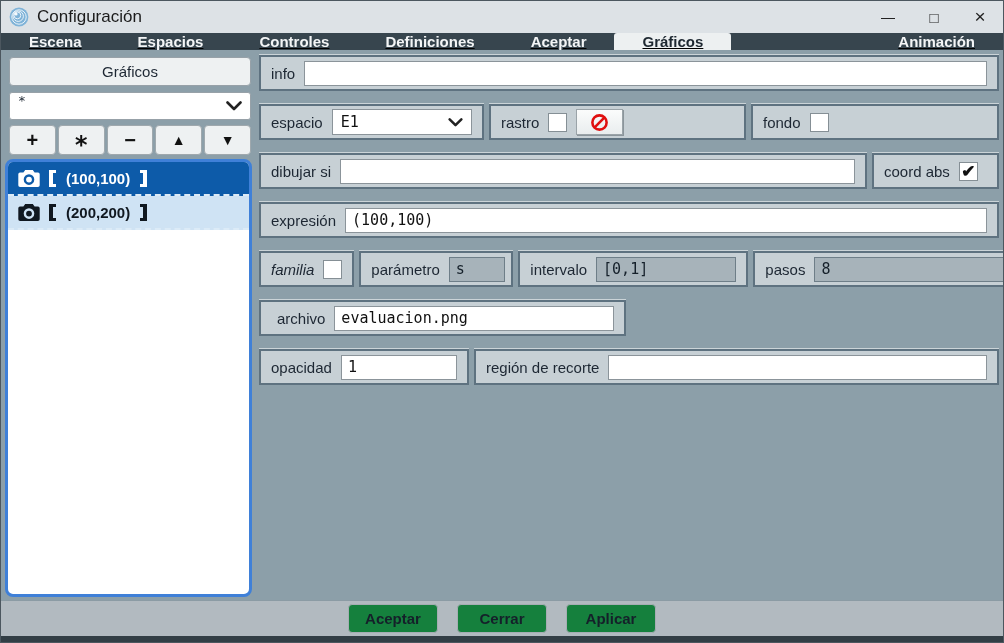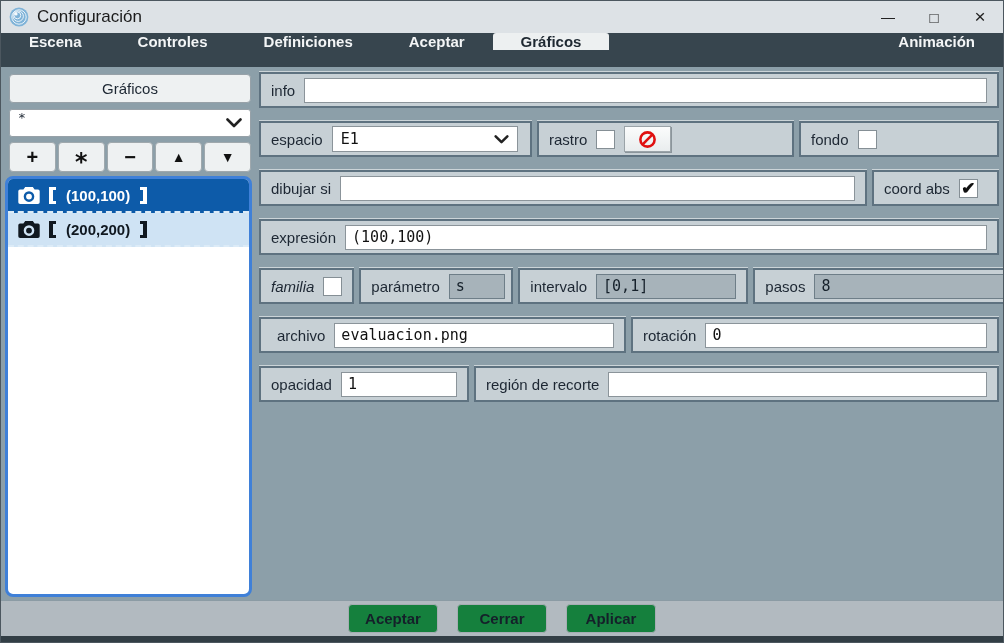--- a/index.html
+++ b/index.html
@@ -18,7 +18,7 @@
   .wbtn.close{font-size:19px;}
 
   
-  .tabbar{height:34px;background:#37454e;display:flex;align-items:flex-start;flex:0 0 auto;}
+  .tabbar{height:17px;background:#37454e;display:flex;align-items:flex-start;flex:0 0 auto;text-decoration:underline;}
   .tab{display:flex;align-items:center;justify-content:center;padding:0 28px;
        color:#f3f5f6;font-size:15px;font-weight:700;cursor:default;}
   .tab.selected{background:#edf0f1;color:#1e2831;border-radius:3px 3px 0 0;}

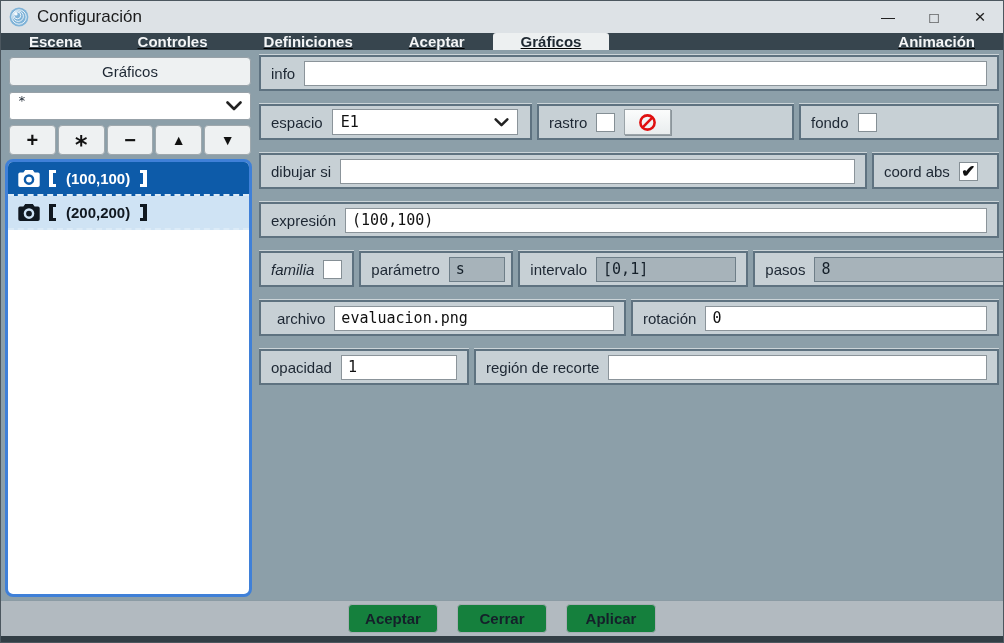--- a/index.html
+++ b/index.html
@@ -112,6 +112,7 @@
 
   <div class="tabbar">
     <div class="tab">Escena</div>
+    <div class="tab">Espacios</div>
     <div class="tab">Controles</div>
     <div class="tab">Definiciones</div>
     <div class="tab">Aceptar</div>

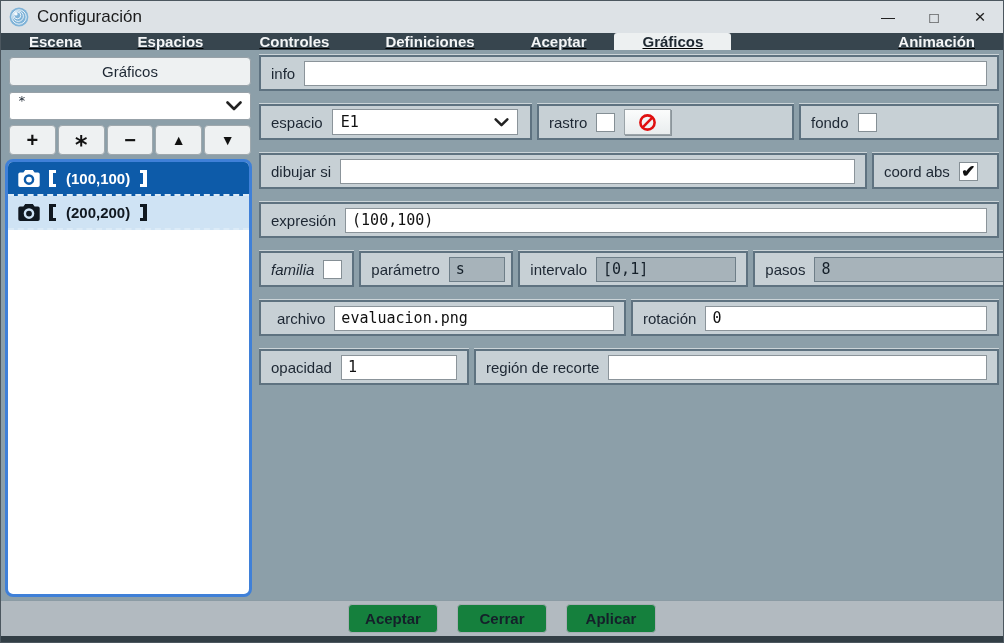--- a/index.html
+++ b/index.html
@@ -85,7 +85,7 @@
   .bottomstrip{height:6px;background:#323e45;flex:0 0 auto;}
 
   
-  .w-espacio{width:273px;} .w-rastro{width:257px;} .w-coordabs{width:127px;}
+  .w-espacio{width:225px;} .w-rastro{width:257px;} .w-coordabs{width:127px;}
   .w-familia{width:100px;font-style:italic;} .w-parametro{width:154px;} .w-intervalo{width:230px;}
   .w-archivo{width:367px;padding-left:16px;} .w-opacidad{width:210px;}
   .in-espacio{width:186px;} .in-param{width:56px;} .in-opac{width:116px;} .in-archivo{width:286px;}

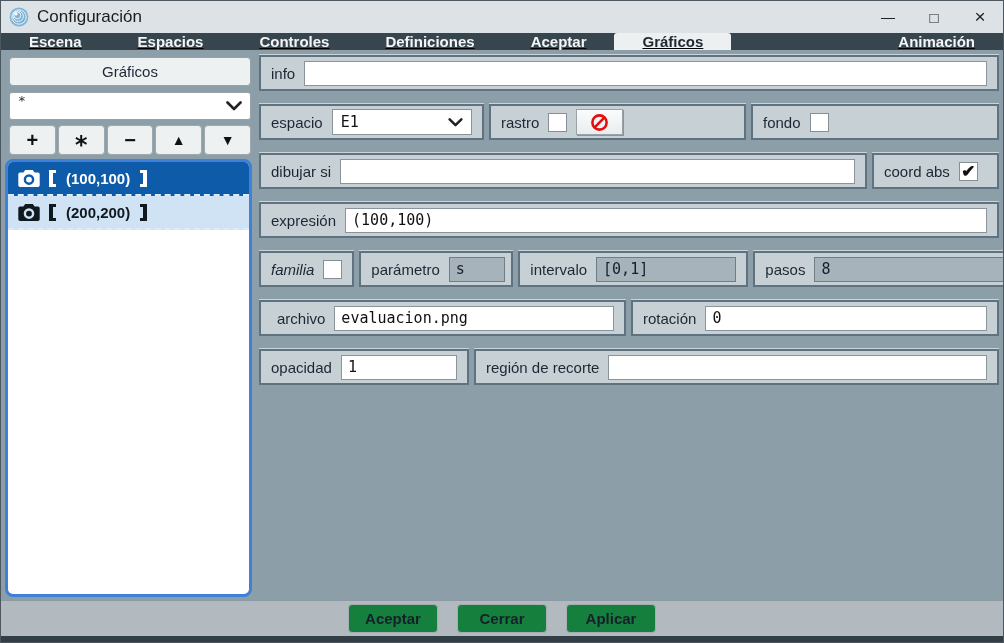--- a/index.html
+++ b/index.html
@@ -241,10 +241,6 @@
           <span class="lbl">archivo</span>
           <input class="in-archivo" type="text" value="evaluacion.png" style="">
         </div>
-        <div class="grp fill">
-          <span class="lbl">rotación</span>
-          <input class="fillin" type="text" value="0" style="">
-        </div>
       </div>
 
       <div class="frow">

